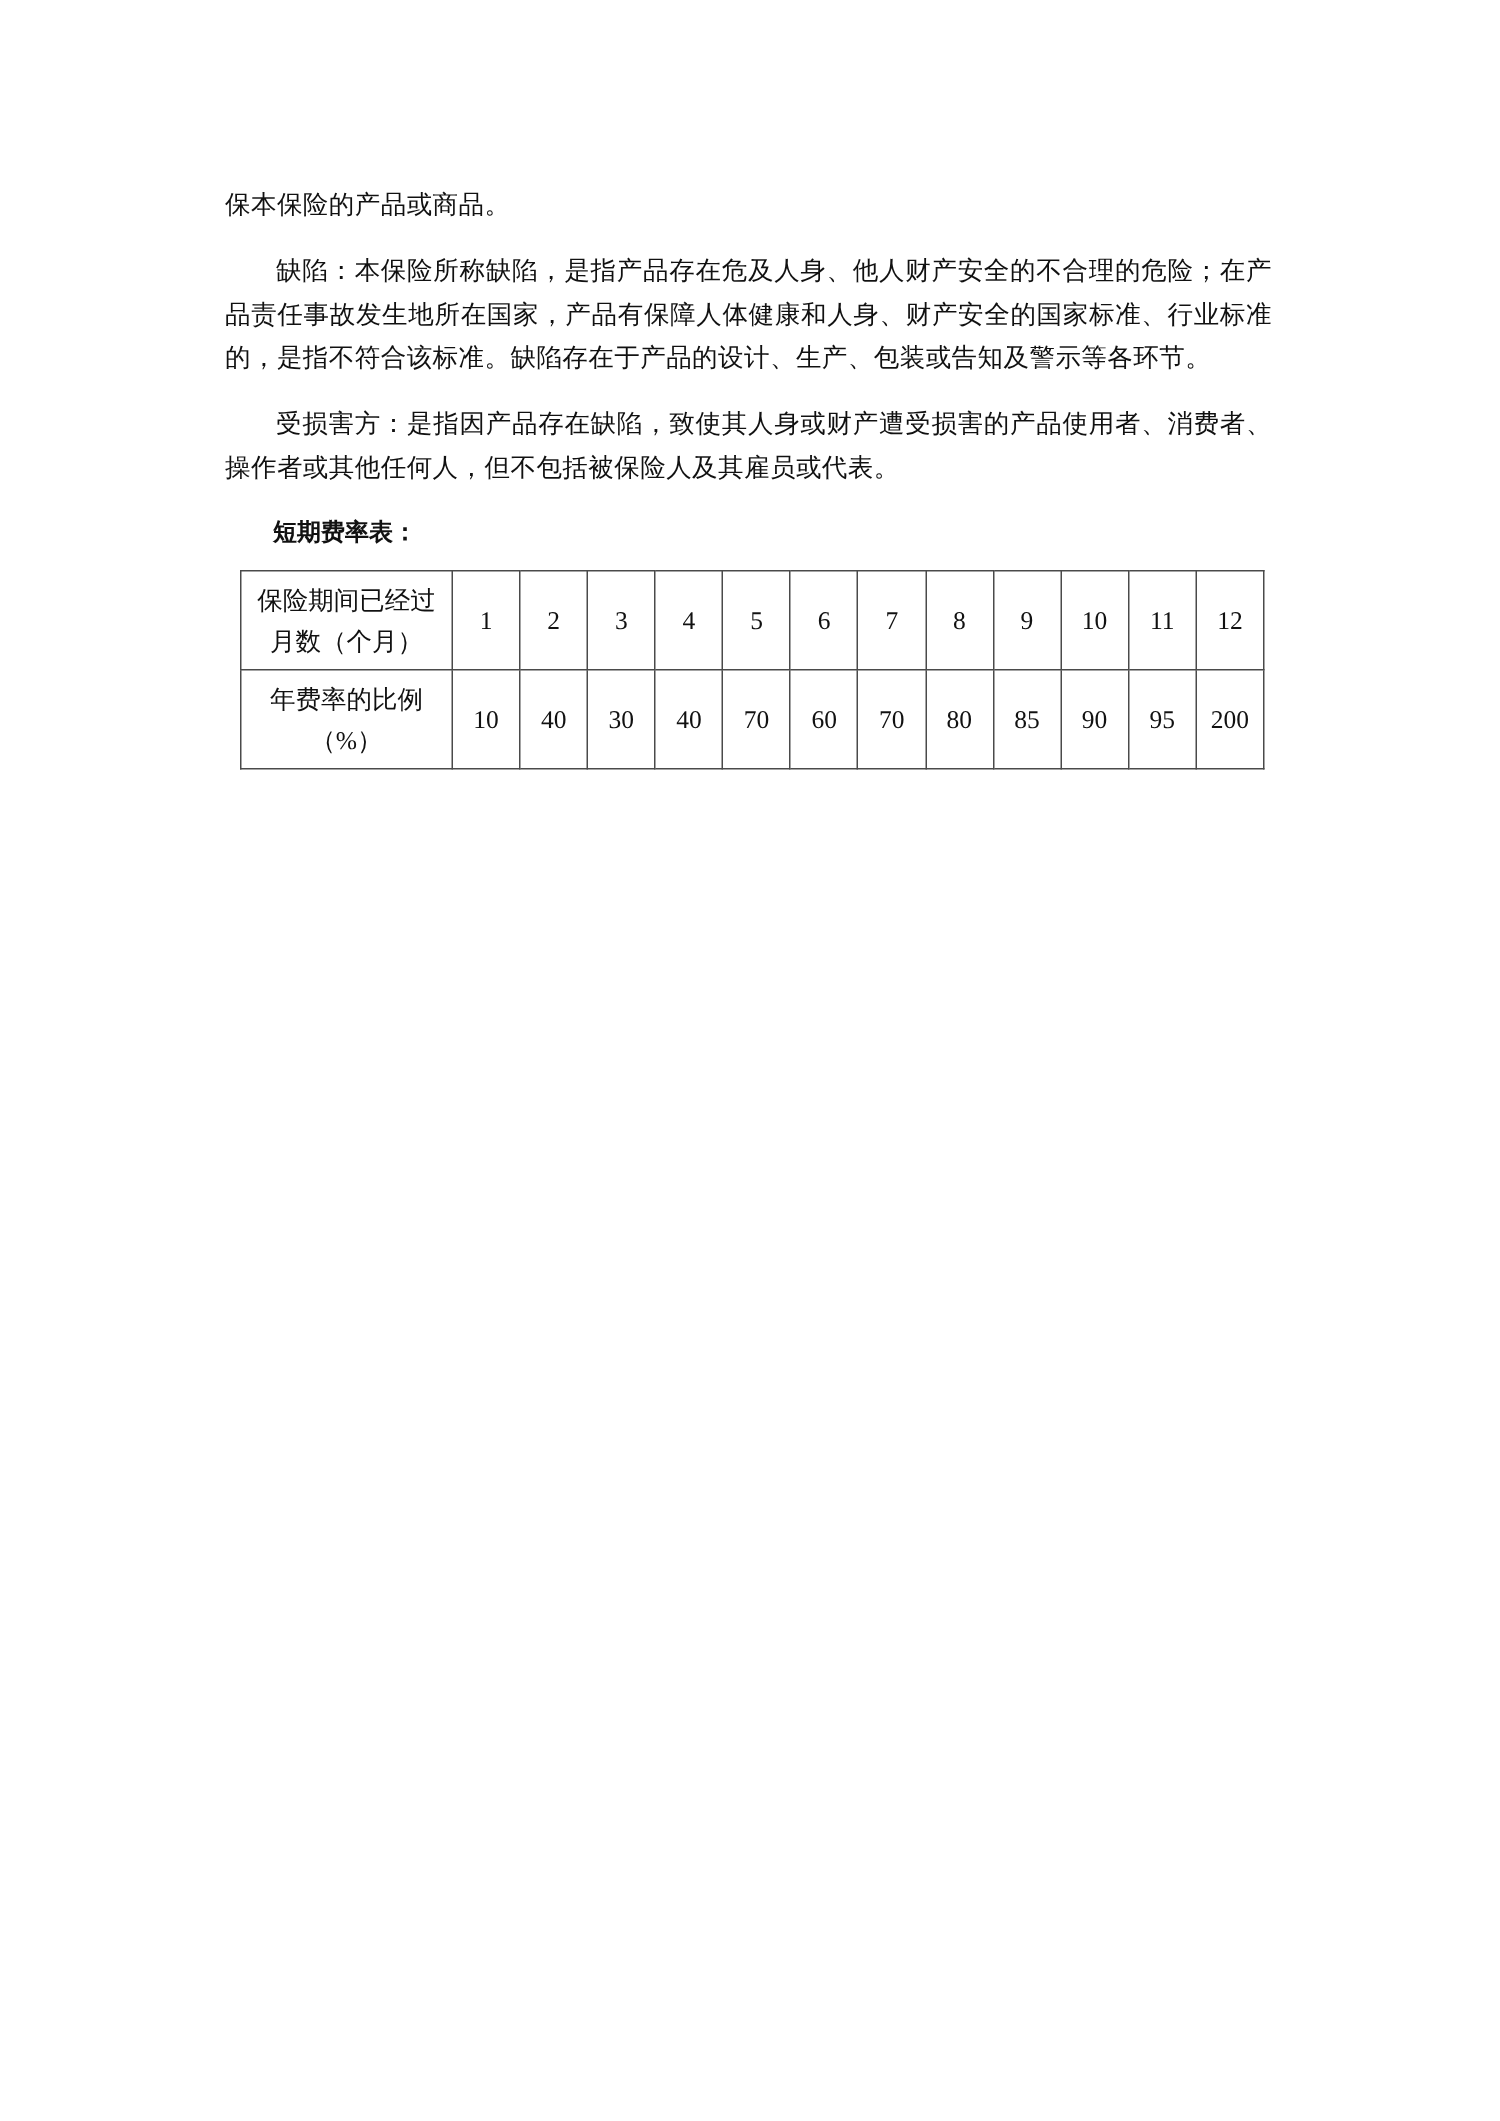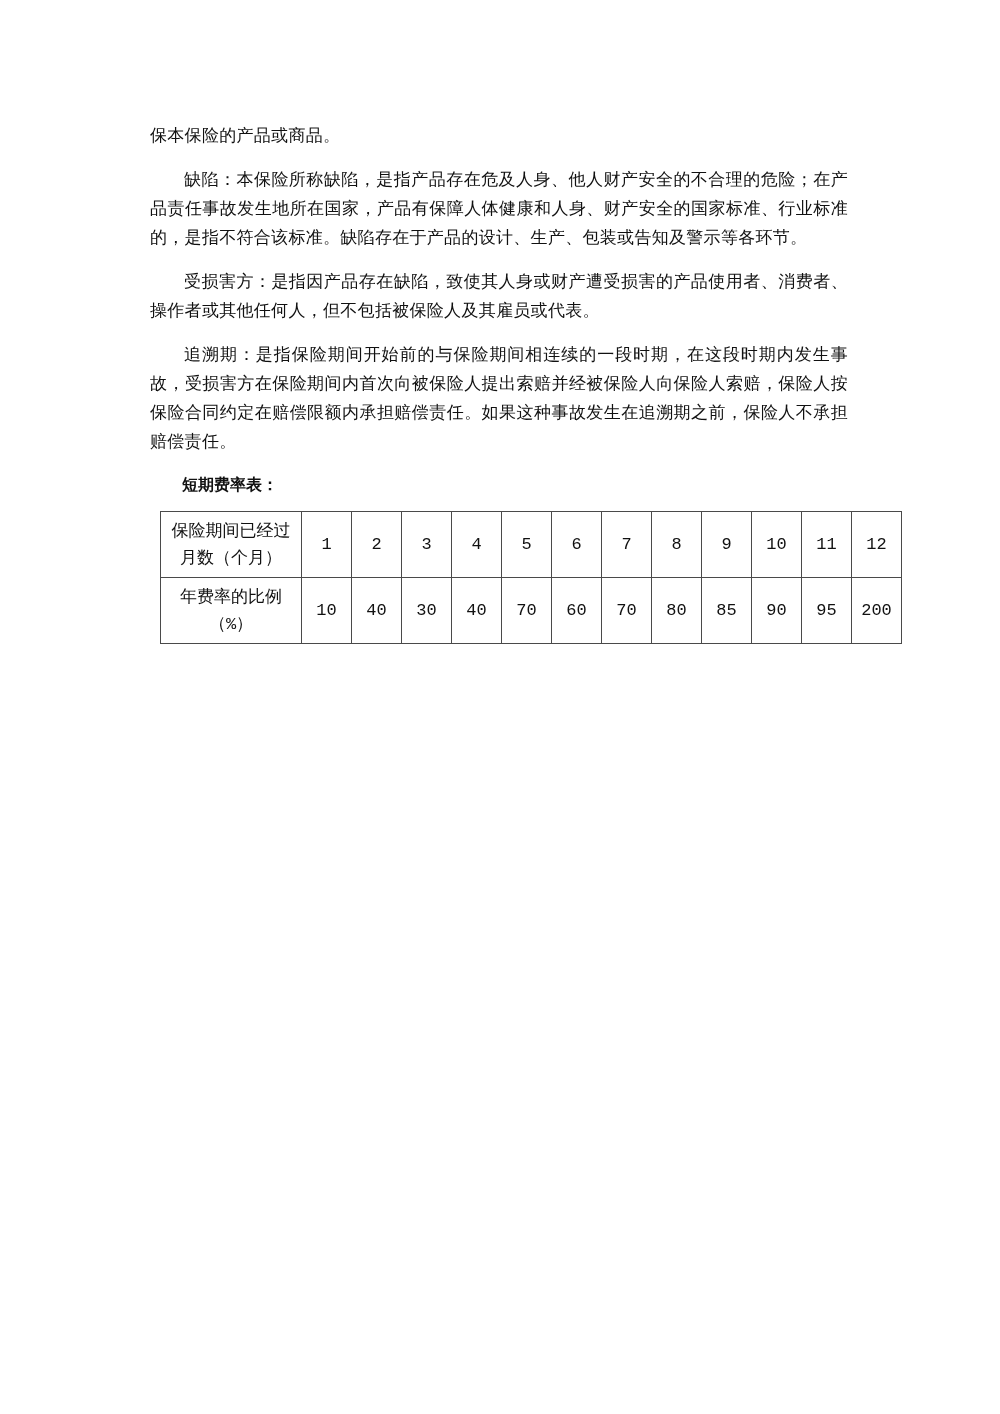--- a/index.html
+++ b/index.html
@@ -11,7 +11,7 @@
     margin: 0 auto;
     background: #ffffff;
     color: #111111;
-    font-family: Liberation Mono, monospace;
+    font-family: Liberation Serif, serif;
     padding: 122px 152px 0 150px;
   }
   .para {

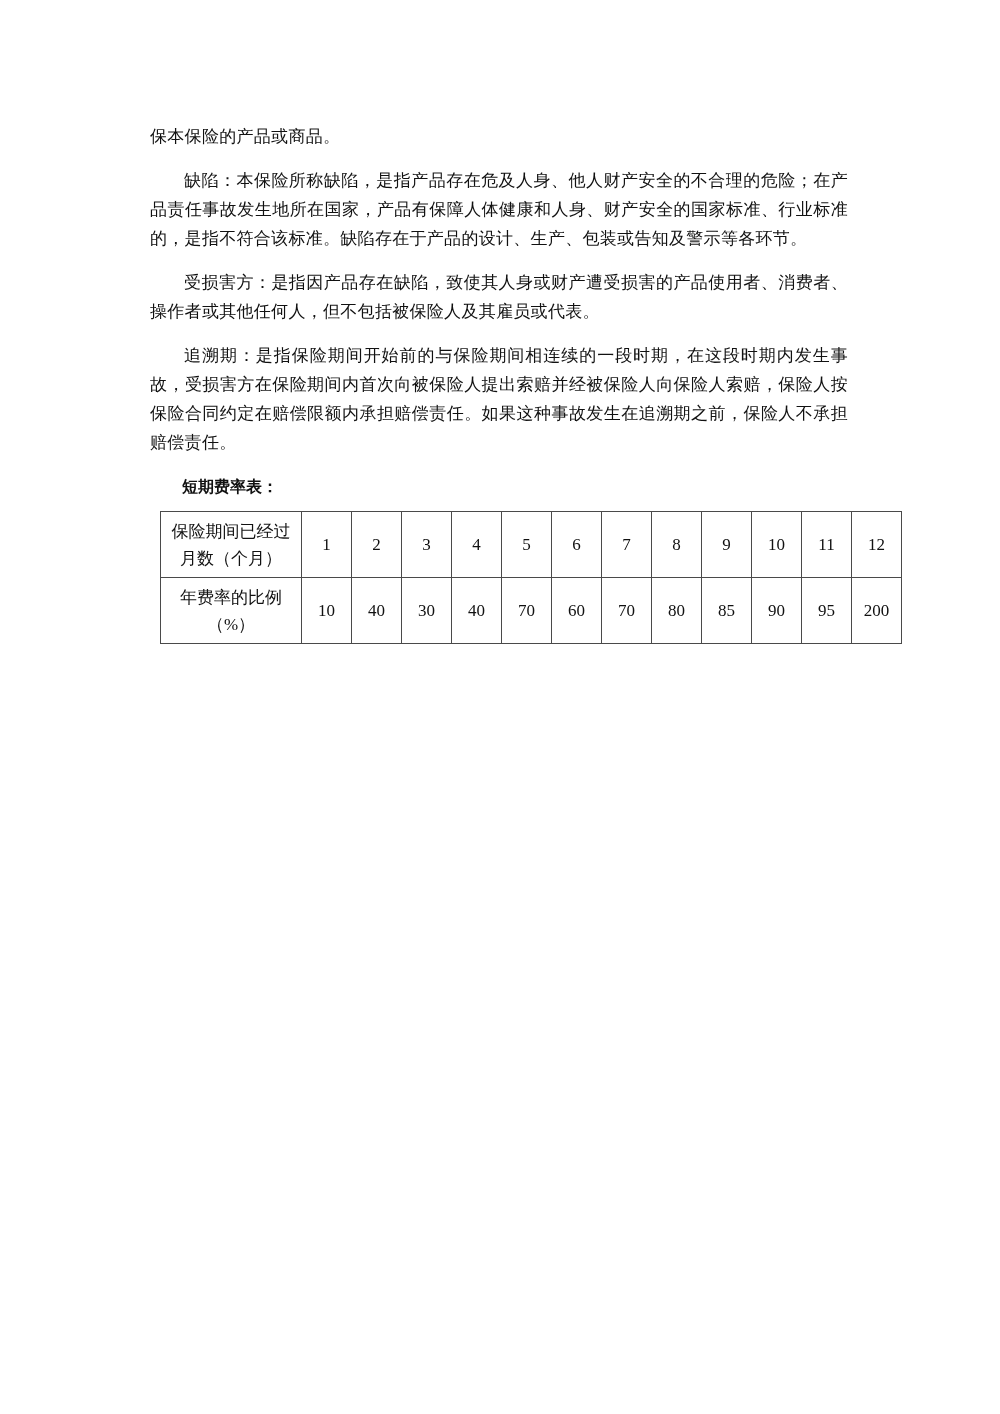--- a/index.html
+++ b/index.html
@@ -64,7 +64,6 @@
 
   <p class="para indent">受损害方：是指因产品存在缺陷，致使其人身或财产遭受损害的产品使用者、消费者、操作者或其他任何人，但不包括被保险人及其雇员或代表。</p>
 
-  <p class="para indent">追溯期：是指保险期间开始前的与保险期间相连续的一段时期，在这段时期内发生事故，受损害方在保险期间内首次向被保险人提出索赔并经被保险人向保险人索赔，保险人按保险合同约定在赔偿限额内承担赔偿责任。如果这种事故发生在追溯期之前，保险人不承担赔偿责任。</p>
 
 
   <p class="heading">短期费率表：</p>

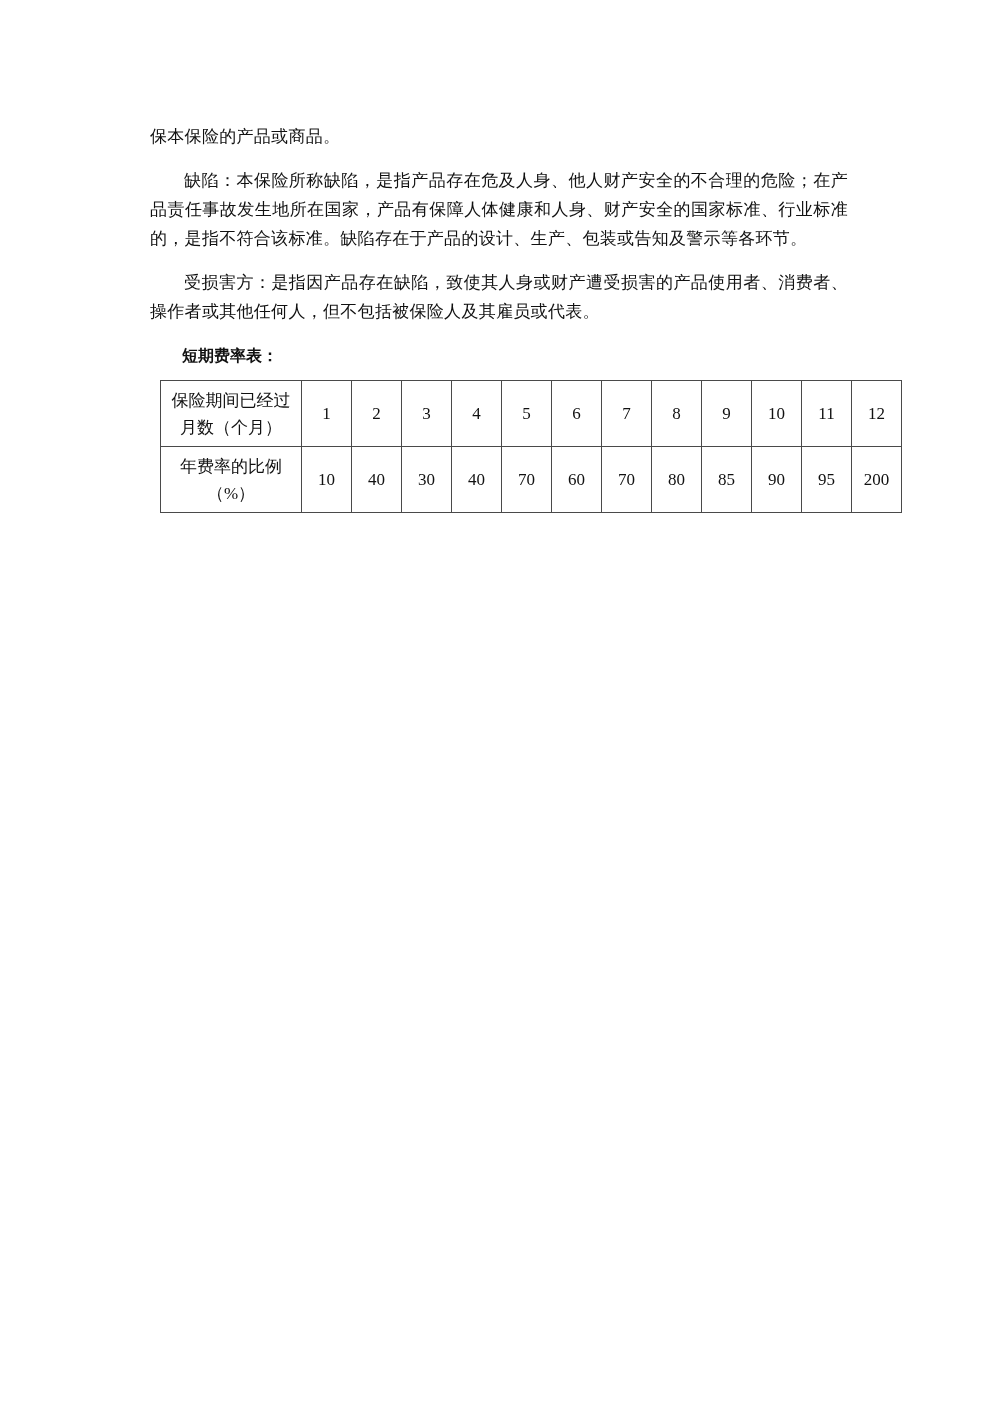--- a/index.html
+++ b/index.html
@@ -32,7 +32,7 @@
   table.rate-table {
     border-collapse: collapse;
     table-layout: fixed;
-    width: 742px;
+    width: 683px;
     margin: 10px 0 0 10px;
   }
   table.rate-table td {

